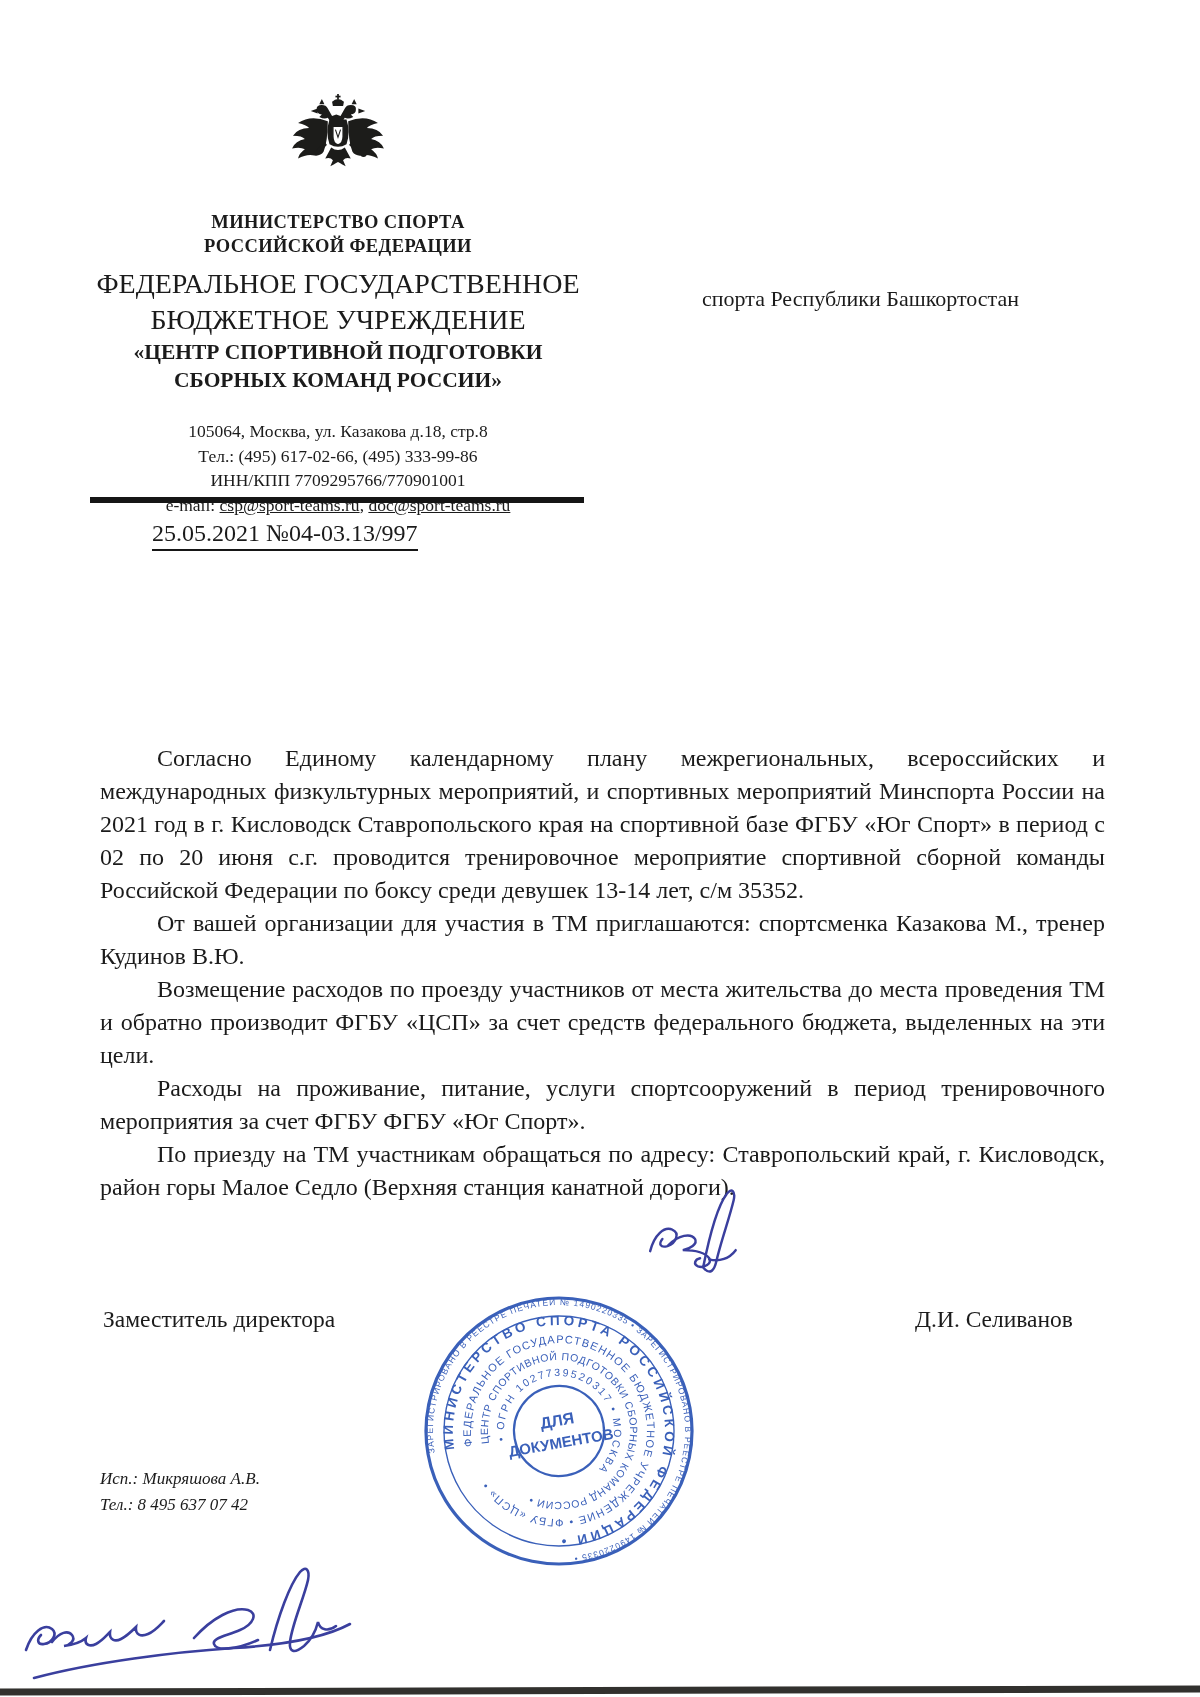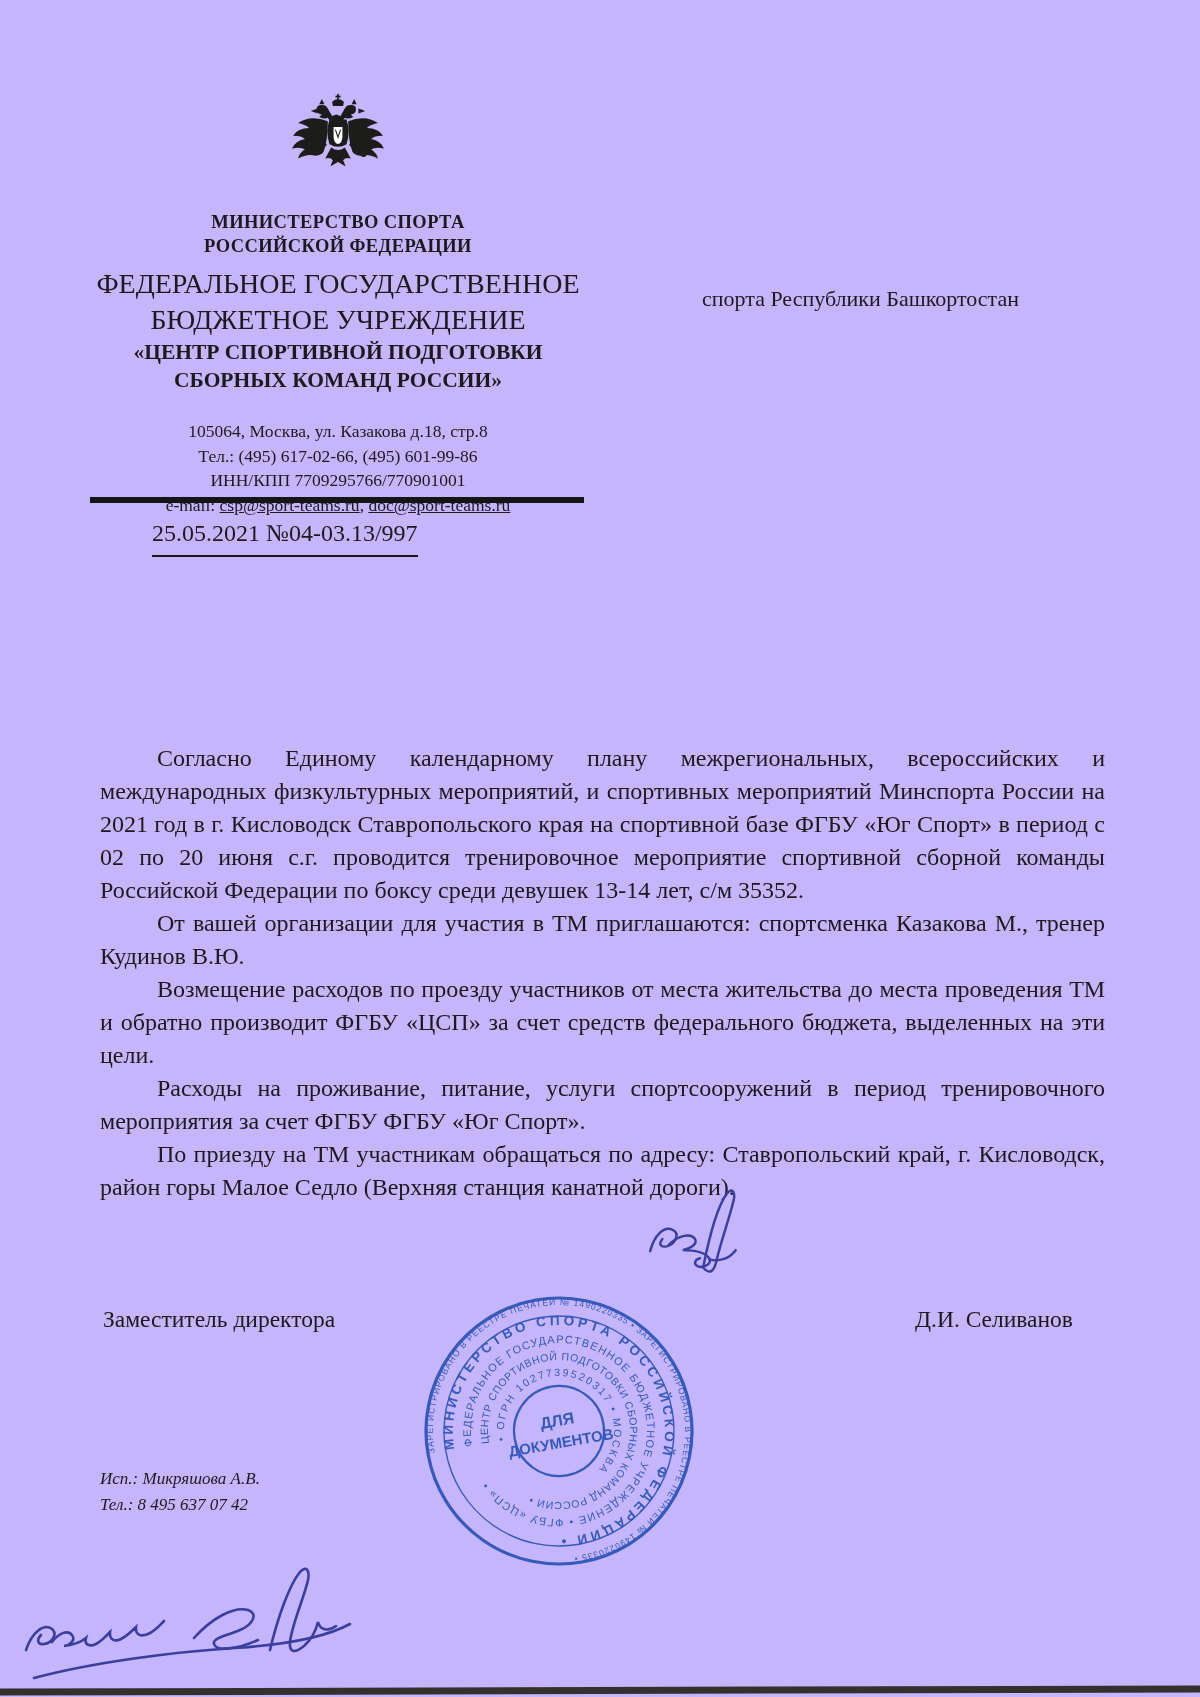--- a/index.html
+++ b/index.html
@@ -6,7 +6,7 @@
   html,body { background:#e9e9e9; }
   .page {
     position:relative; width:1200px; height:1697px; margin:0 auto;
-    background:#c4b5fd; overflow:hidden;
+    background:#ffffff; overflow:hidden;
     font-family:"Liberation Serif", serif; color:#1b1b1b;
   }
   

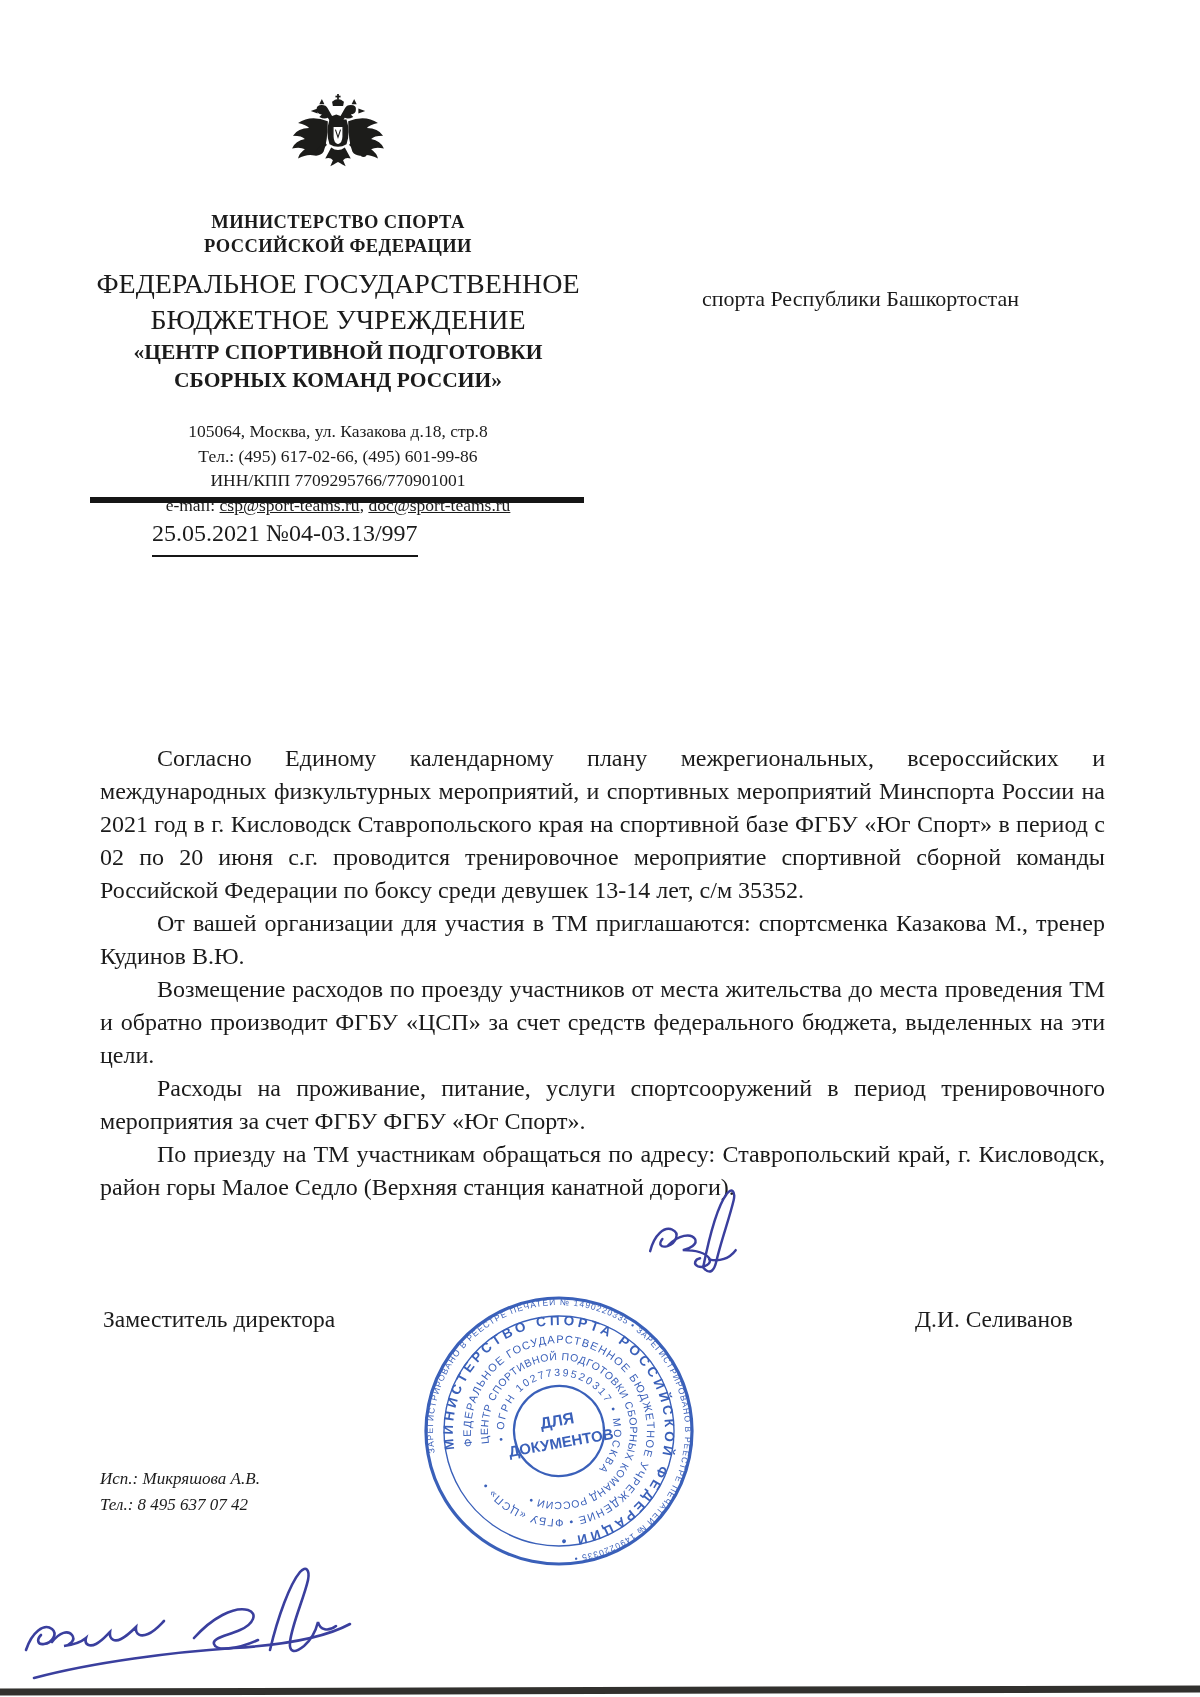--- a/index.html
+++ b/index.html
@@ -95,7 +95,7 @@
 
     <div class="contacts">
       <div>105064, Москва, ул. Казакова д.18, стр.8</div>
-      <div>Тел.: (495) 617-02-66, (495) 601-99-86</div>
+      <div>Тел.: (495) 617-02-66, (495) 333-99-86</div>
       <div>ИНН/КПП 7709295766/770901001</div>
       <div><span>e-mail: </span><span class="email-link">csp@sport-teams.ru</span><span>, </span><span class="email-link">doc@sport-teams.ru</span></div>
     </div>

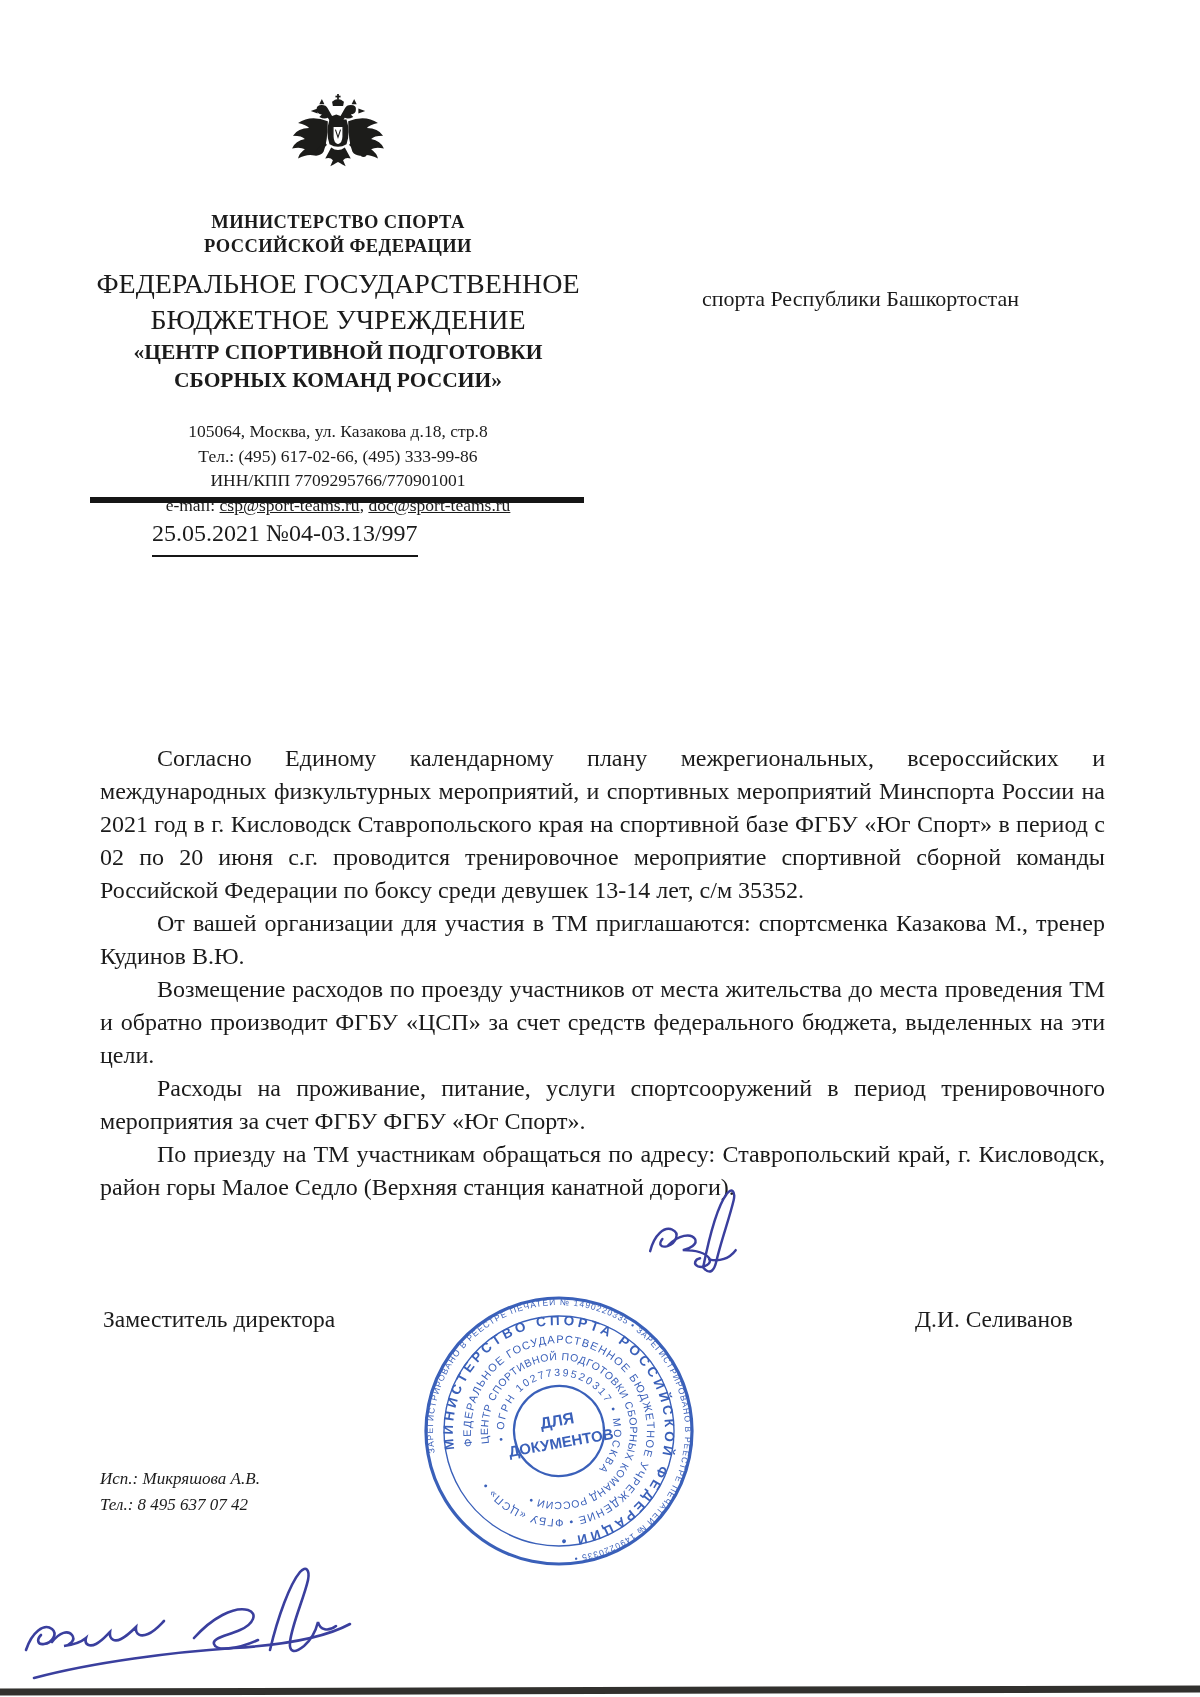--- a/index.html
+++ b/index.html
@@ -32,7 +32,7 @@
   .refline {
     position:absolute; left:152px; top:520px; font-size:24px;
   }
-  .refline span { border-bottom:2px solid #161616; padding-bottom:9px; }
+  .refline span { border-bottom:2px solid #161616; padding-bottom:3px; }
   
   .body-text {
     position:absolute; left:100px; top:742px; width:1005px;

